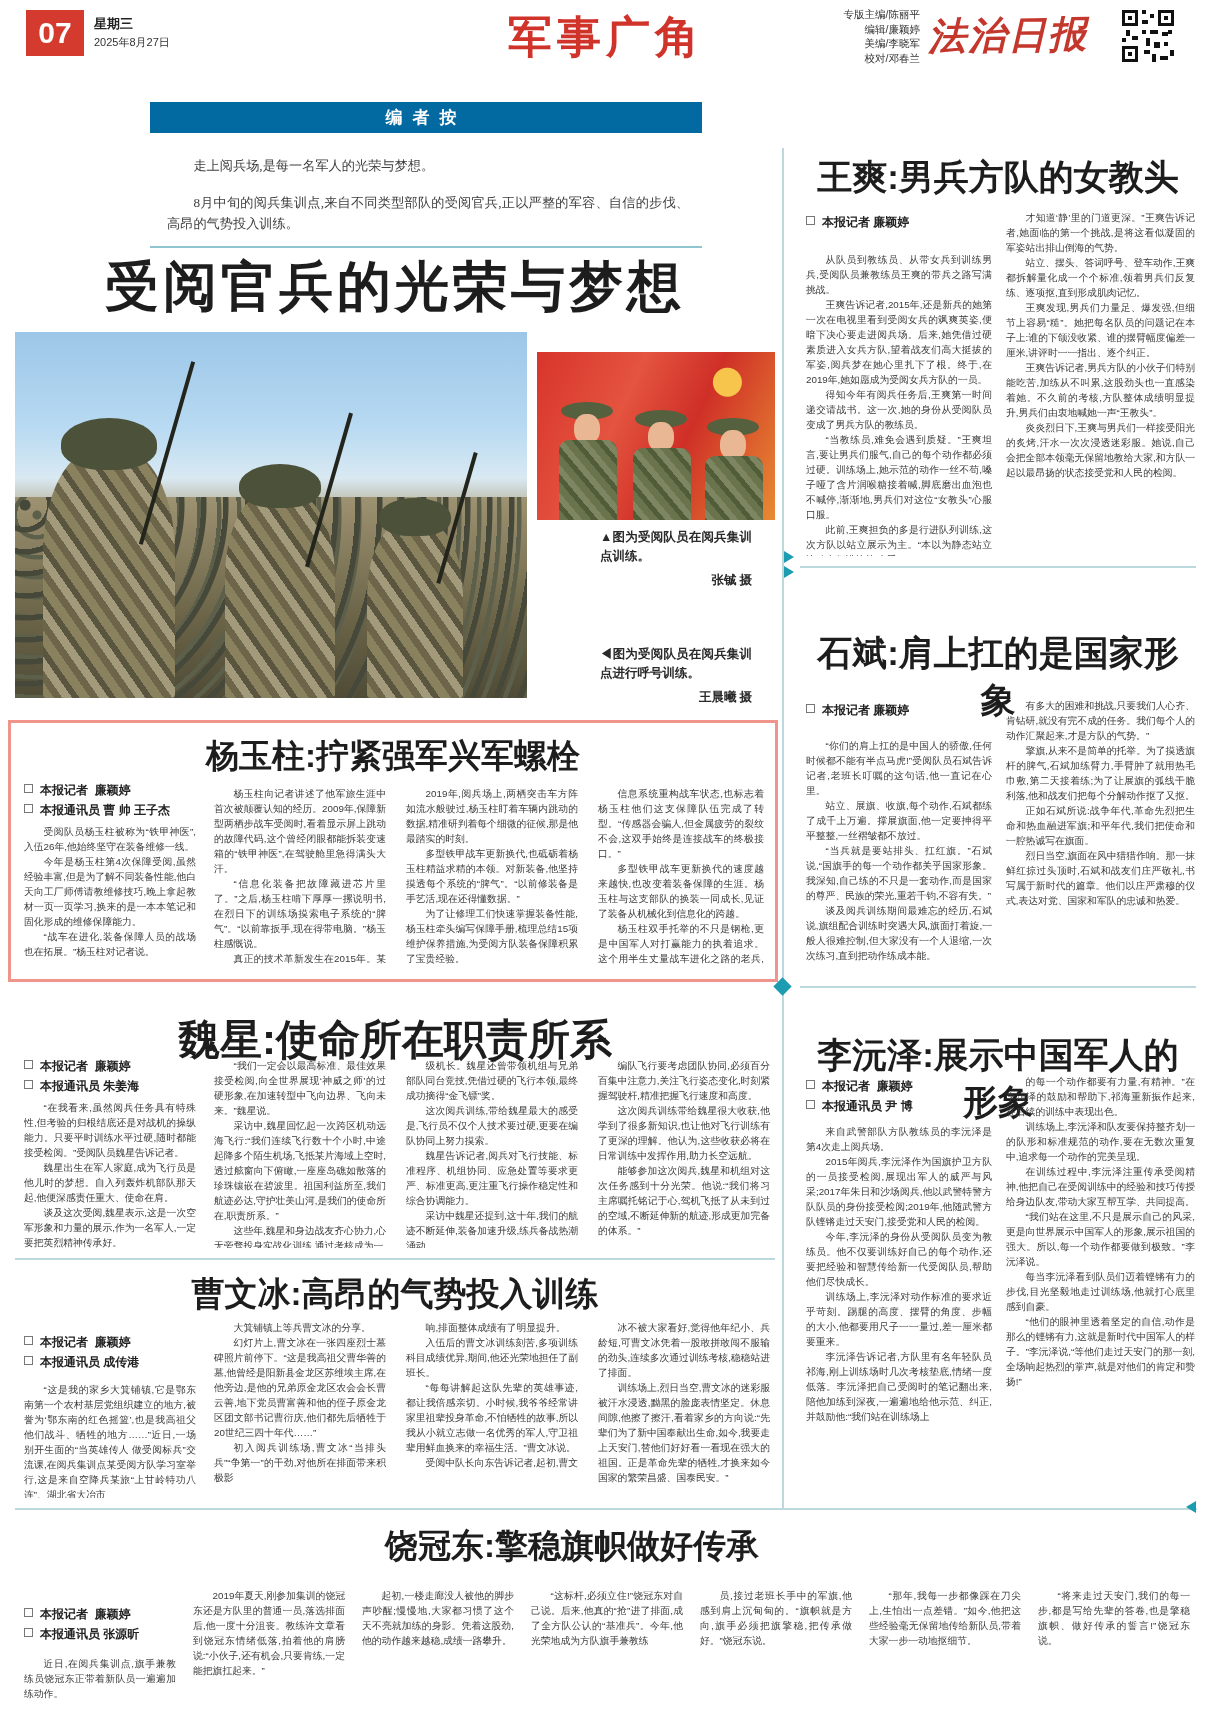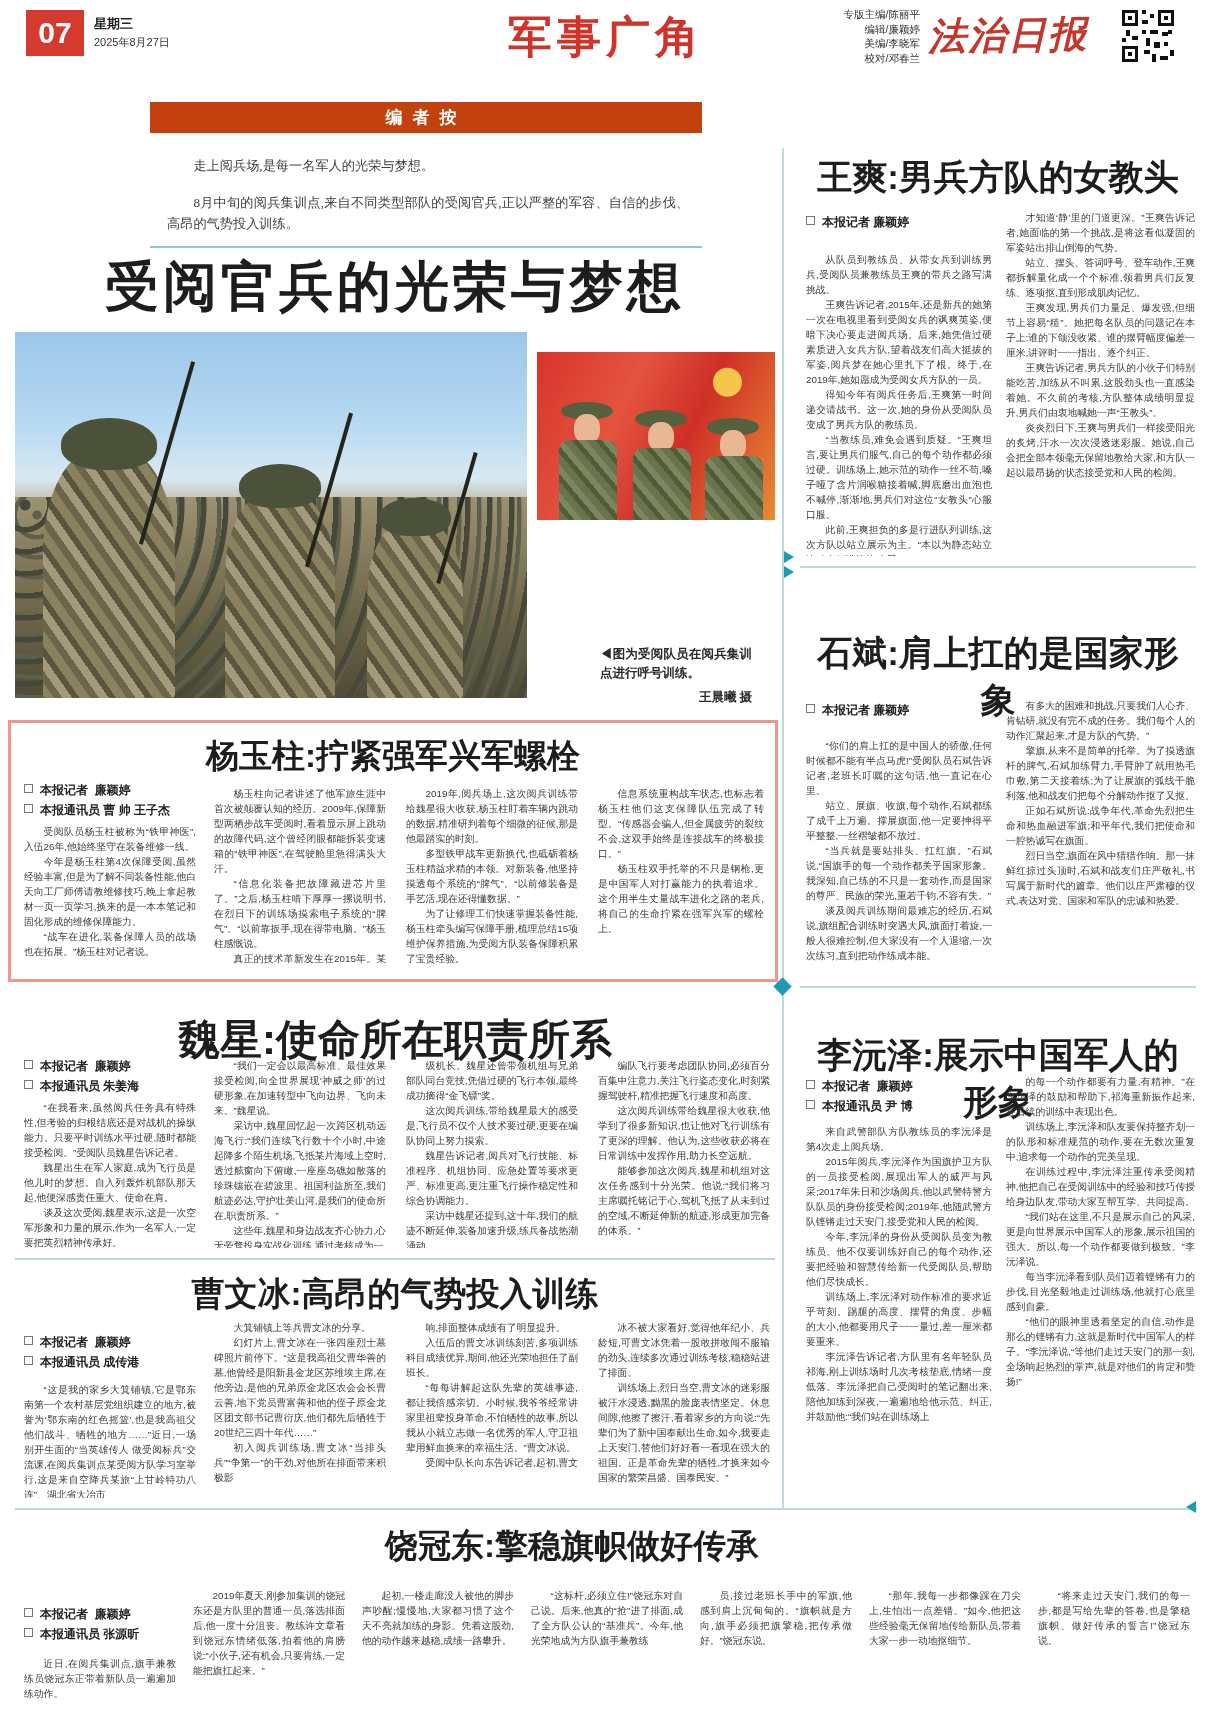--- a/index.html
+++ b/index.html
@@ -15,7 +15,7 @@
   .masthead{position:absolute;left:928px;top:10px;width:180px;color:#c4372c;font-size:38px;font-weight:900;
          font-style:italic;letter-spacing:2px;transform:rotate(-1deg);}
   
-  .note-bar{position:absolute;left:150px;top:102px;width:552px;height:31px;background:#c2410c;color:#fff;
+  .note-bar{position:absolute;left:150px;top:102px;width:552px;height:31px;background:#0369a1;color:#fff;
          font-size:17px;font-weight:700;text-align:center;line-height:31px;letter-spacing:10px;}
   .note-body{position:absolute;left:150px;top:139px;width:556px;height:104px;overflow:hidden;}
   .note-body p{margin:17px;text-indent:2em;font-family:"Liberation Serif",serif;font-size:13.2px;line-height:20.4px;

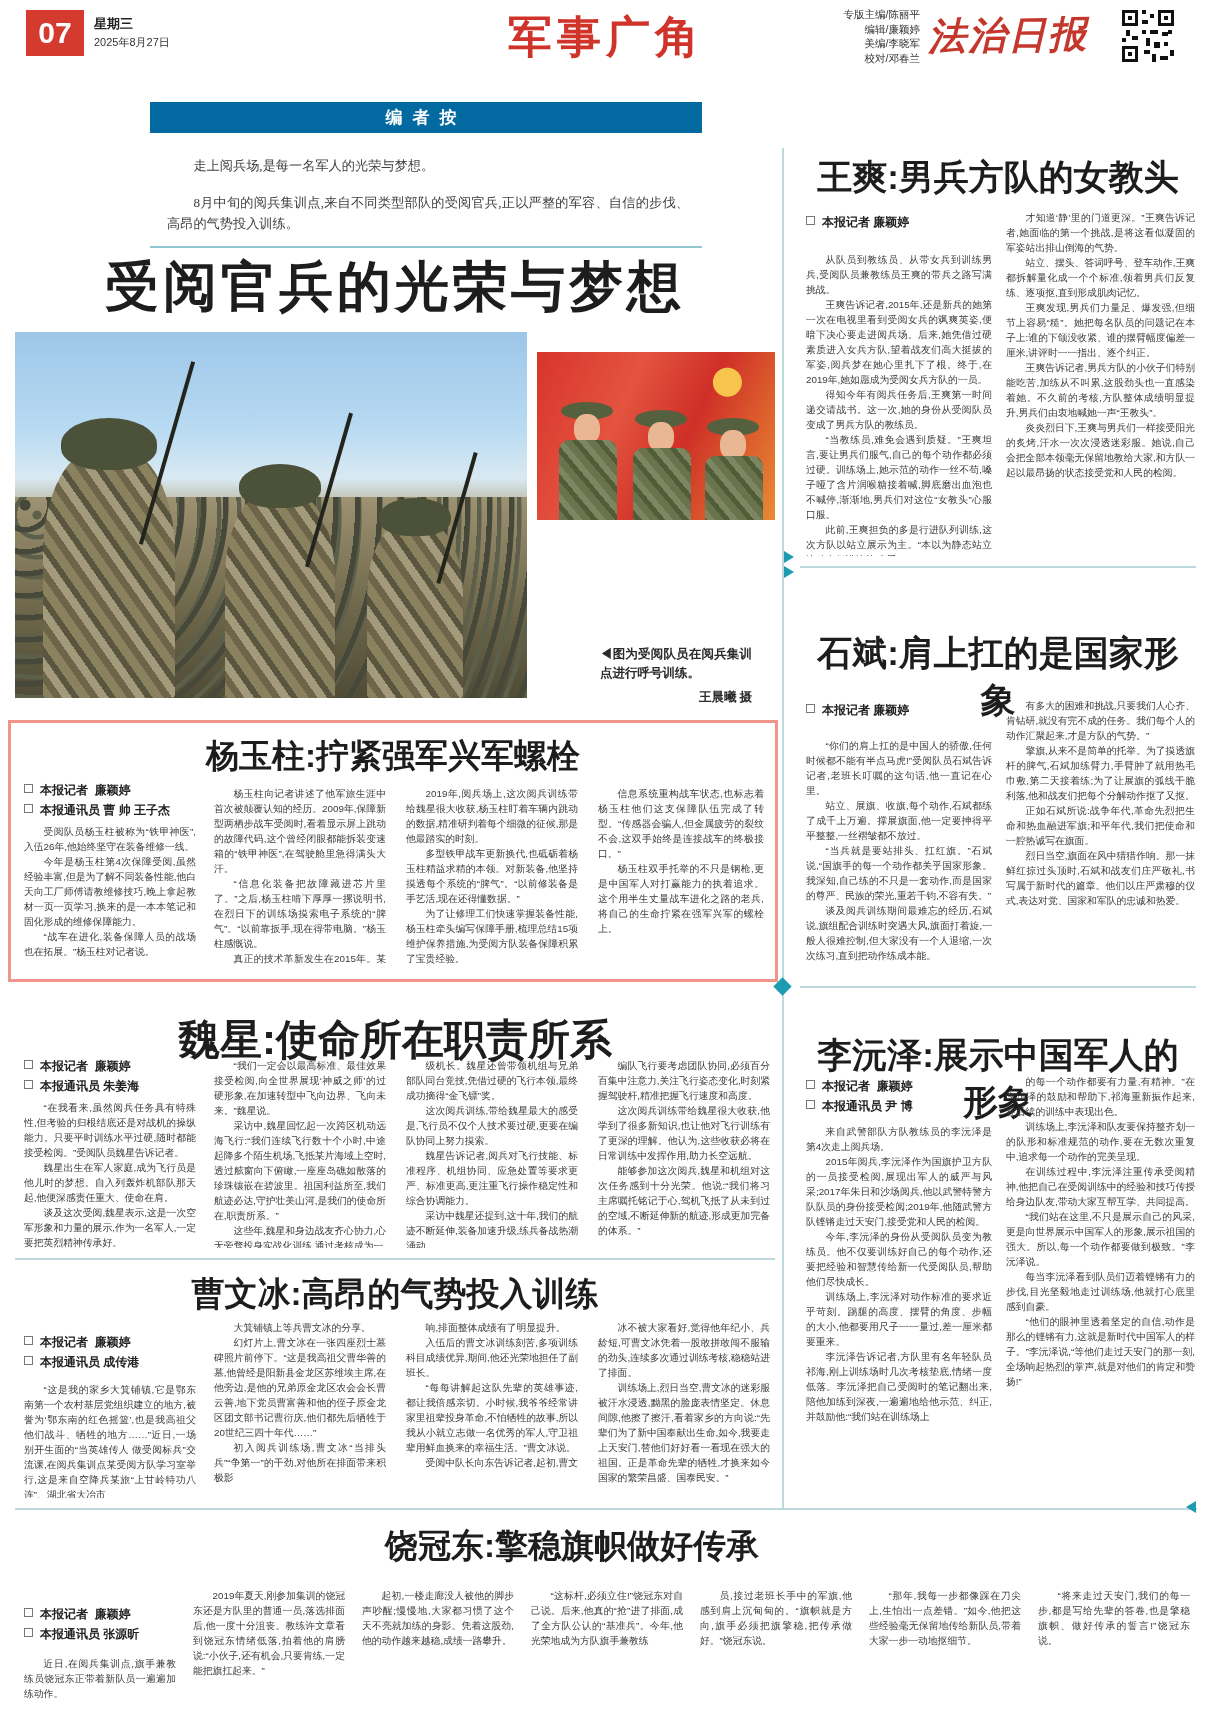--- a/index.html
+++ b/index.html
@@ -151,6 +151,10 @@
         <span class="torso"></span>
       </div>
   </div>
+  <div class="cap" style="left:600px;top:528px;width:152px;">
+    <span>▲图为受阅队员在阅兵集训点训练。</span>
+    <span class="credit">张铖 摄</span>
+  </div>
   <div class="cap" style="left:600px;top:645px;width:152px;">
     <span>◀图为受阅队员在阅兵集训点进行呼号训练。</span>
     <span class="credit">王晨曦 摄</span>

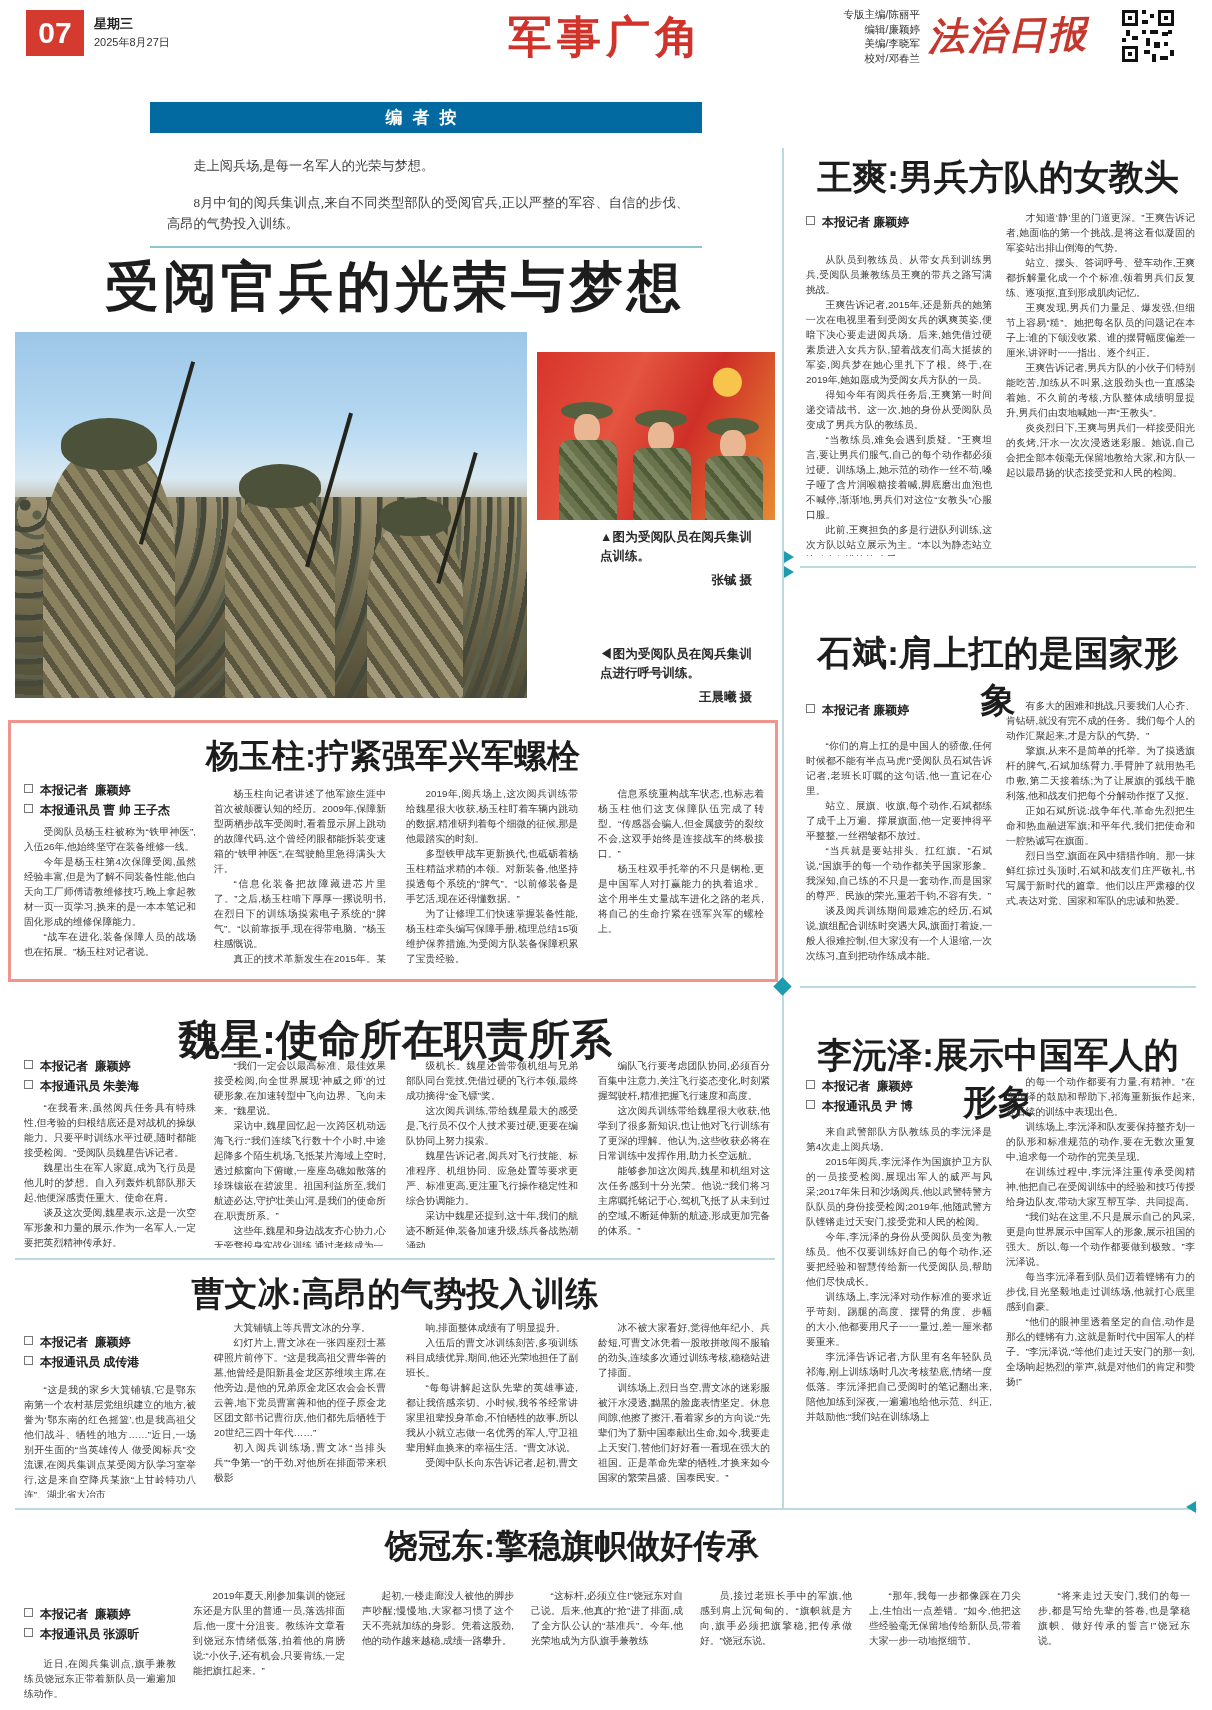--- a/index.html
+++ b/index.html
@@ -224,7 +224,7 @@
       <p>真正的技术革新发生在2015年。某新型两栖突击车列装部队,全车100多个传感器像神经末梢般密布,杨玉柱把行军床搬进车库,对着陌生的操作系统反复研究。</p>
     </div>
   <div class="bcol" style="left:406px;top:786px;width:172px;height:180px;">
-      <p>2019年,阅兵场上,这次阅兵训练带给魏星很大收获,杨玉柱盯着车辆内跳动的数据,精准研判着每个细微的征候,那是他最踏实的时刻。</p>
+      <p>2019年,阅兵场上,两栖突击车方阵如流水般驶过,杨玉柱盯着车辆内跳动的数据,精准研判着每个细微的征候,那是他最踏实的时刻。</p>
       <p>多型铁甲战车更新换代,也砥砺着杨玉柱精益求精的本领。对新装备,他坚持摸透每个系统的“脾气”。“以前修装备是手艺活,现在还得懂数据。”</p>
       <p>为了让修理工们快速掌握装备性能,杨玉柱牵头编写保障手册,梳理总结15项维护保养措施,为受阅方队装备保障积累了宝贵经验。</p>
     </div>

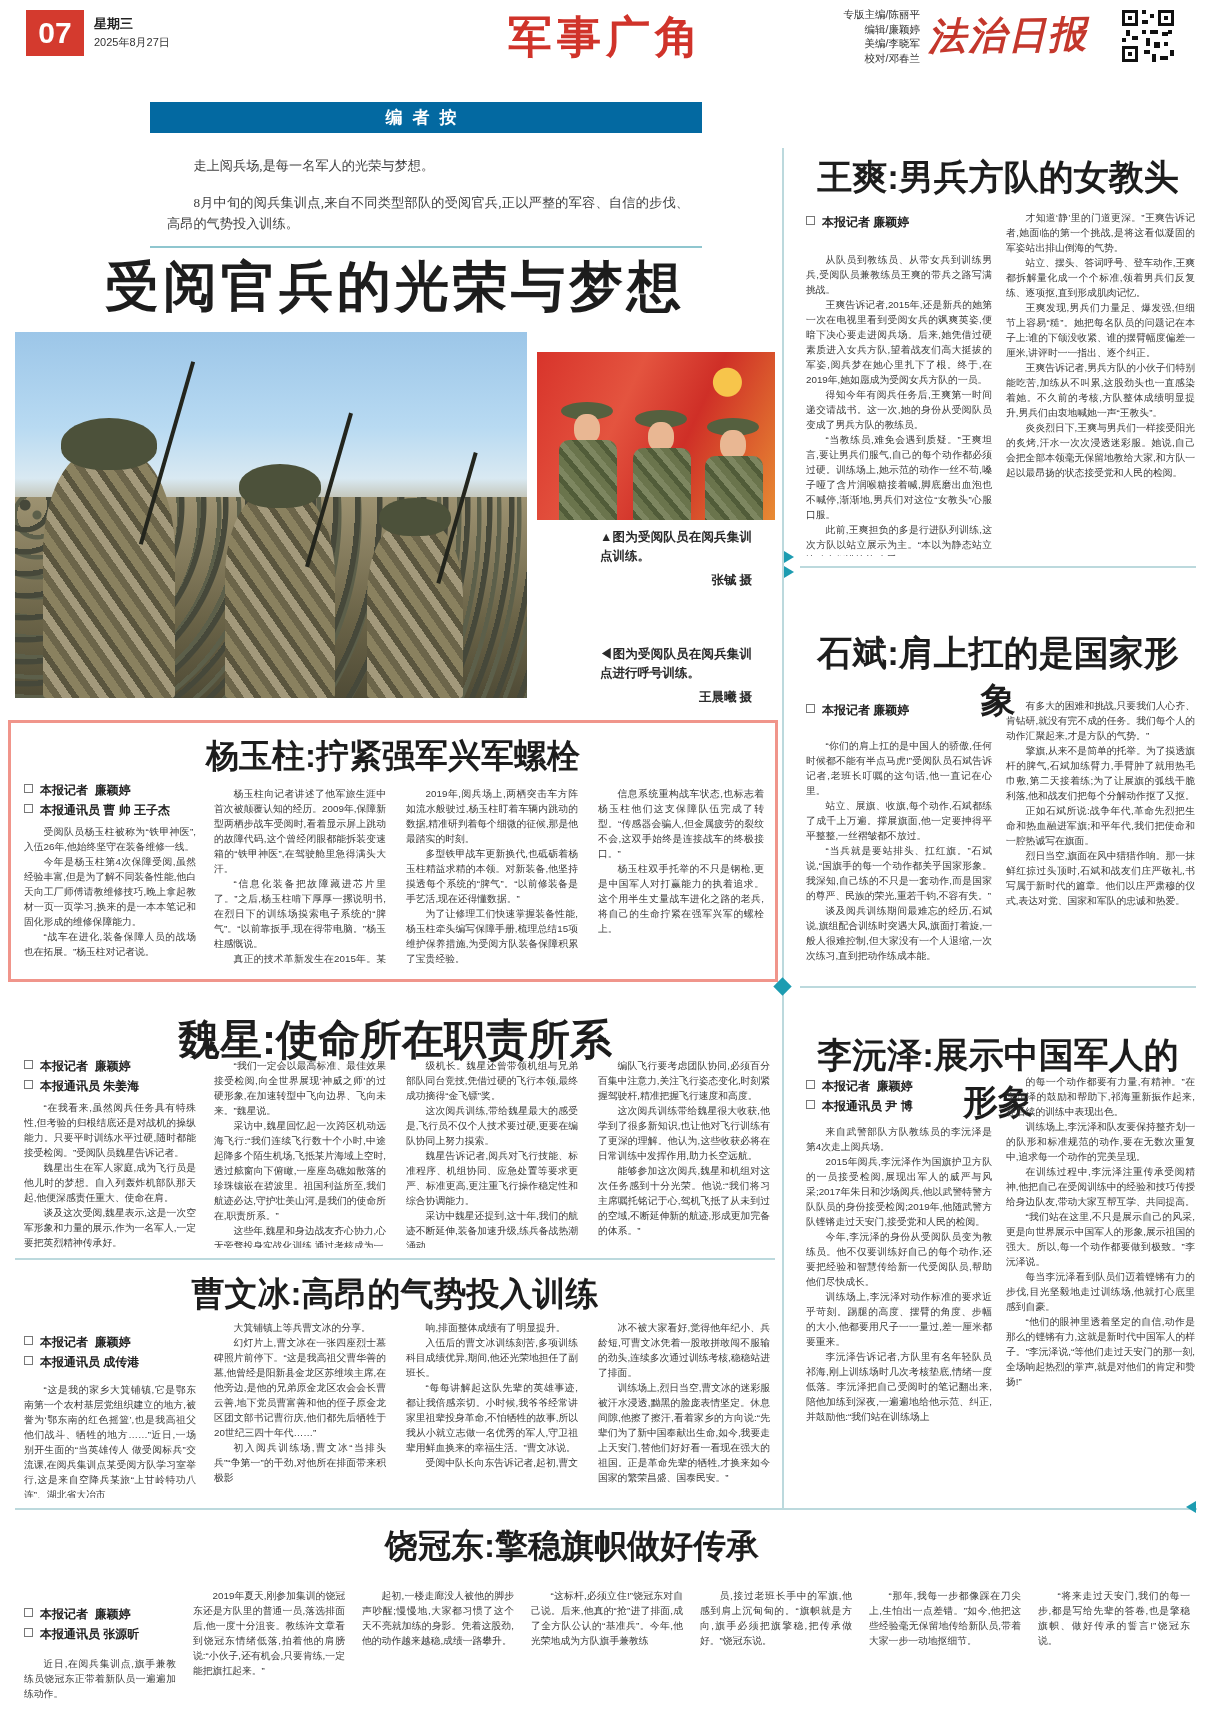--- a/index.html
+++ b/index.html
@@ -230,6 +230,7 @@
     </div>
   <div class="bcol" style="left:598px;top:786px;width:166px;height:180px;">
       <p>信息系统重构战车状态,也标志着杨玉柱他们这支保障队伍完成了转型。“传感器会骗人,但金属疲劳的裂纹不会,这双手始终是连接战车的终极接口。”</p>
+      <p>多型铁甲战车更新换代的速度越来越快,也改变着装备保障的生涯。杨玉柱与这支部队的换装一同成长,见证了装备从机械化到信息化的跨越。</p>
       <p>杨玉柱双手托举的不只是钢枪,更是中国军人对打赢能力的执着追求。这个用半生丈量战车进化之路的老兵,将自己的生命拧紧在强军兴军的螺栓上。</p>
     </div>
 

